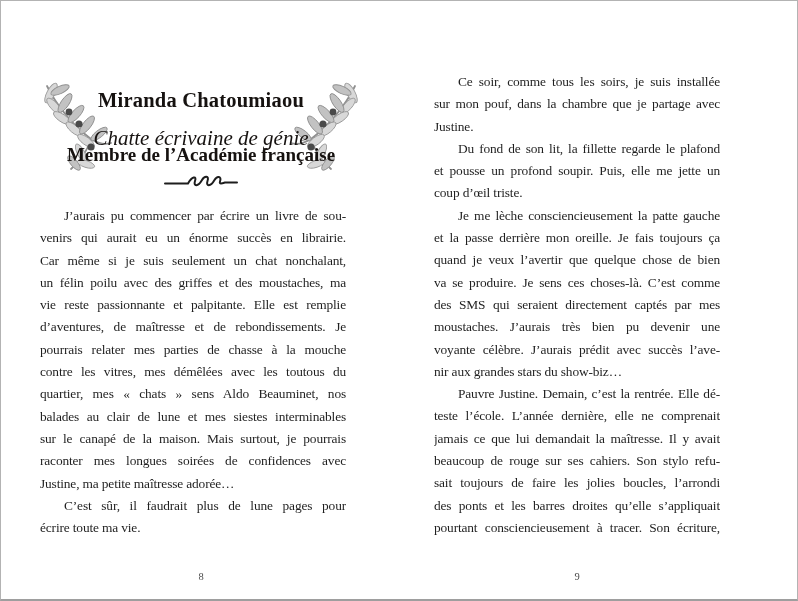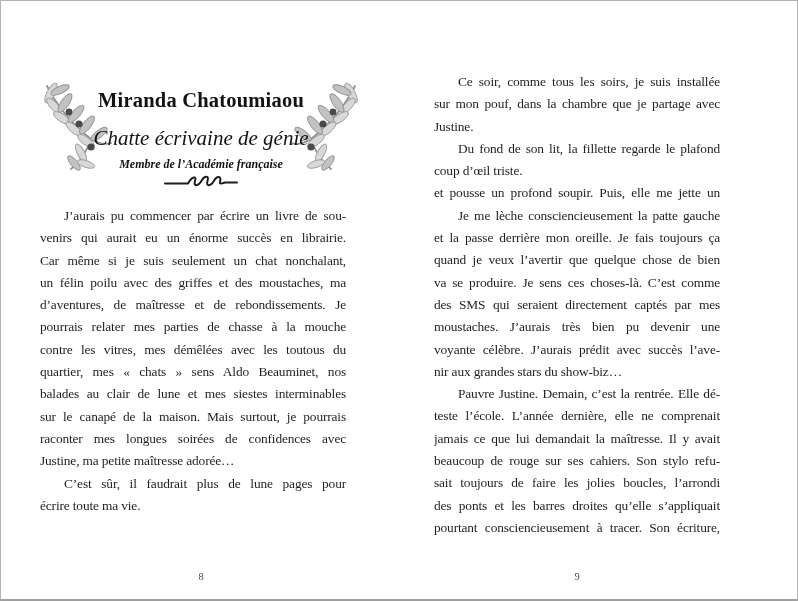--- a/index.html
+++ b/index.html
@@ -17,7 +17,7 @@
   .hdr-item{position:absolute;left:39px;width:322px;text-align:center;color:#161210;}
   .author{top:72px;font-size:20.5px;font-weight:bold;line-height:26px;letter-spacing:.2px;}
   .subtitle{top:106px;font-size:21px;font-style:italic;line-height:20px;}
-  .affiliation{top:142px;font-size:12px;font-weight:bold;line-height:18px;font-style:italic;}
+  .affiliation{top:126px;font-size:19px;font-weight:bold;line-height:18px;}
   .branch{position:absolute;top:80px;width:100px;height:102px;}
   .branch.bl{left:28px;}
   .branch.br-r{left:272px;transform:scaleX(-1);}

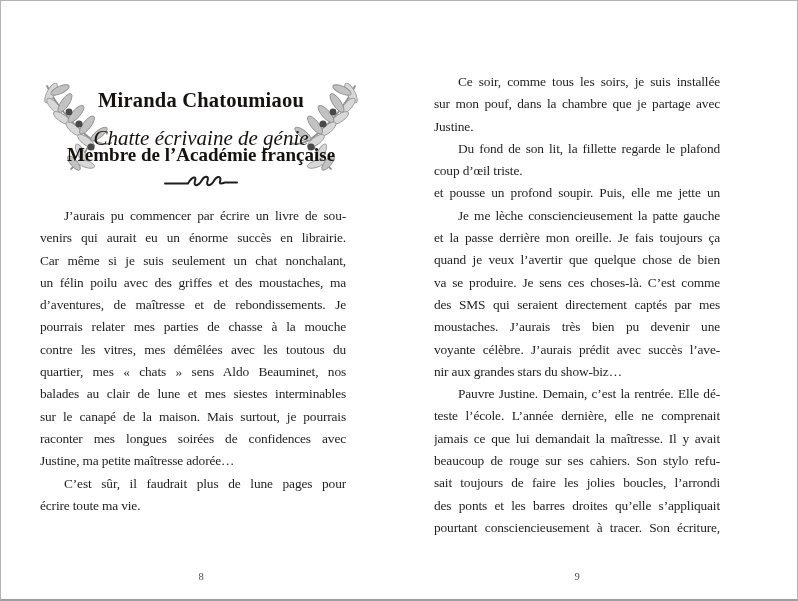--- a/index.html
+++ b/index.html
@@ -129,8 +129,8 @@
         <div class="line">sur mon pouf, dans la chambre que je partage avec</div>
         <div class="line end">Justine.</div>
         <div class="line indent">Du fond de son lit, la fillette regarde le plafond</div>
+        <div class="line">et pousse un profond soupir. Puis, elle me jette un</div>
         <div class="line end">coup d’œil triste.</div>
-        <div class="line">et pousse un profond soupir. Puis, elle me jette un</div>
         <div class="line indent">Je me lèche consciencieusement la patte gauche</div>
         <div class="line">et la passe derrière mon oreille. Je fais toujours ça</div>
         <div class="line">quand je veux l’avertir que quelque chose de bien</div>

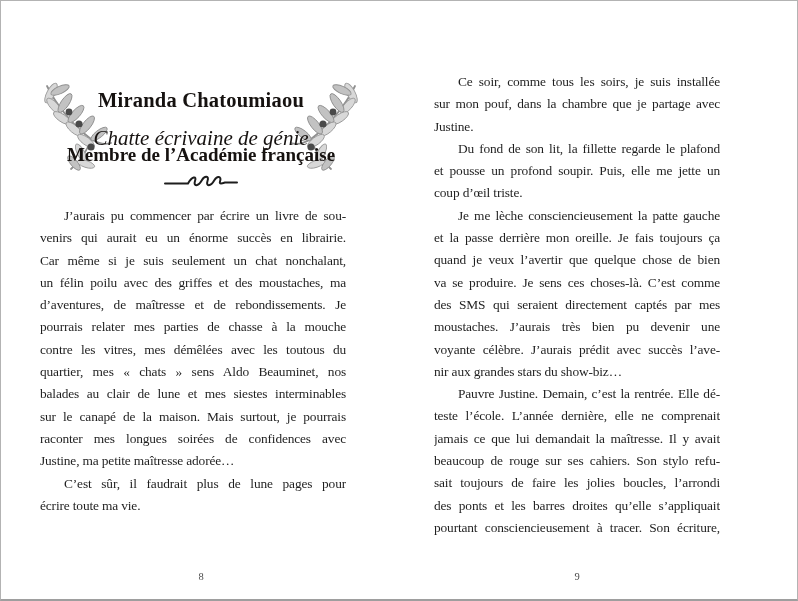--- a/index.html
+++ b/index.html
@@ -108,6 +108,7 @@
         <div class="line">venirs qui aurait eu un énorme succès en librairie.</div>
         <div class="line">Car même si je suis seulement un chat nonchalant,</div>
         <div class="line">un félin poilu avec des griffes et des moustaches, ma</div>
+        <div class="line">vie reste passionnante et palpitante. Elle est remplie</div>
         <div class="line">d’aventures, de maîtresse et de rebondissements. Je</div>
         <div class="line">pourrais relater mes parties de chasse à la mouche</div>
         <div class="line">contre les vitres, mes démêlées avec les toutous du</div>

